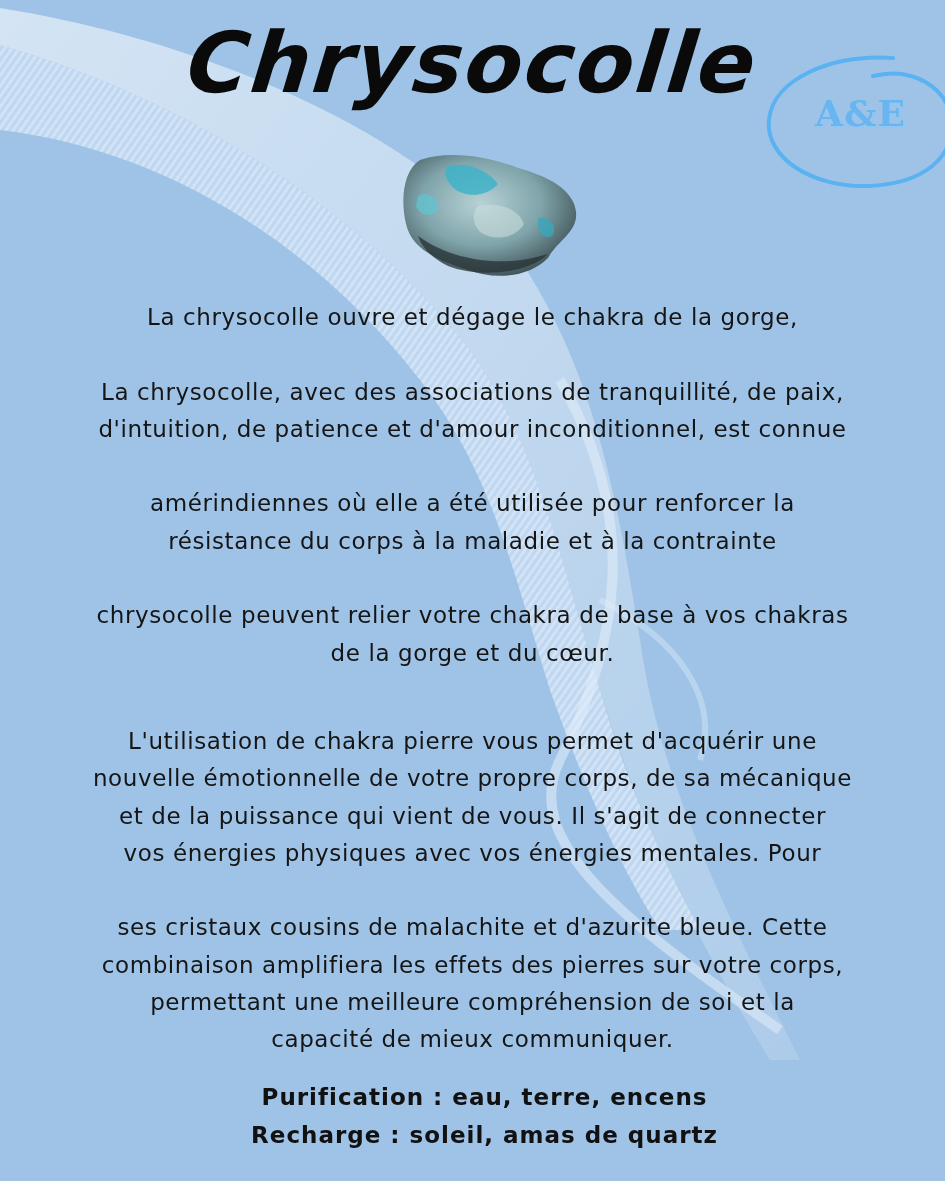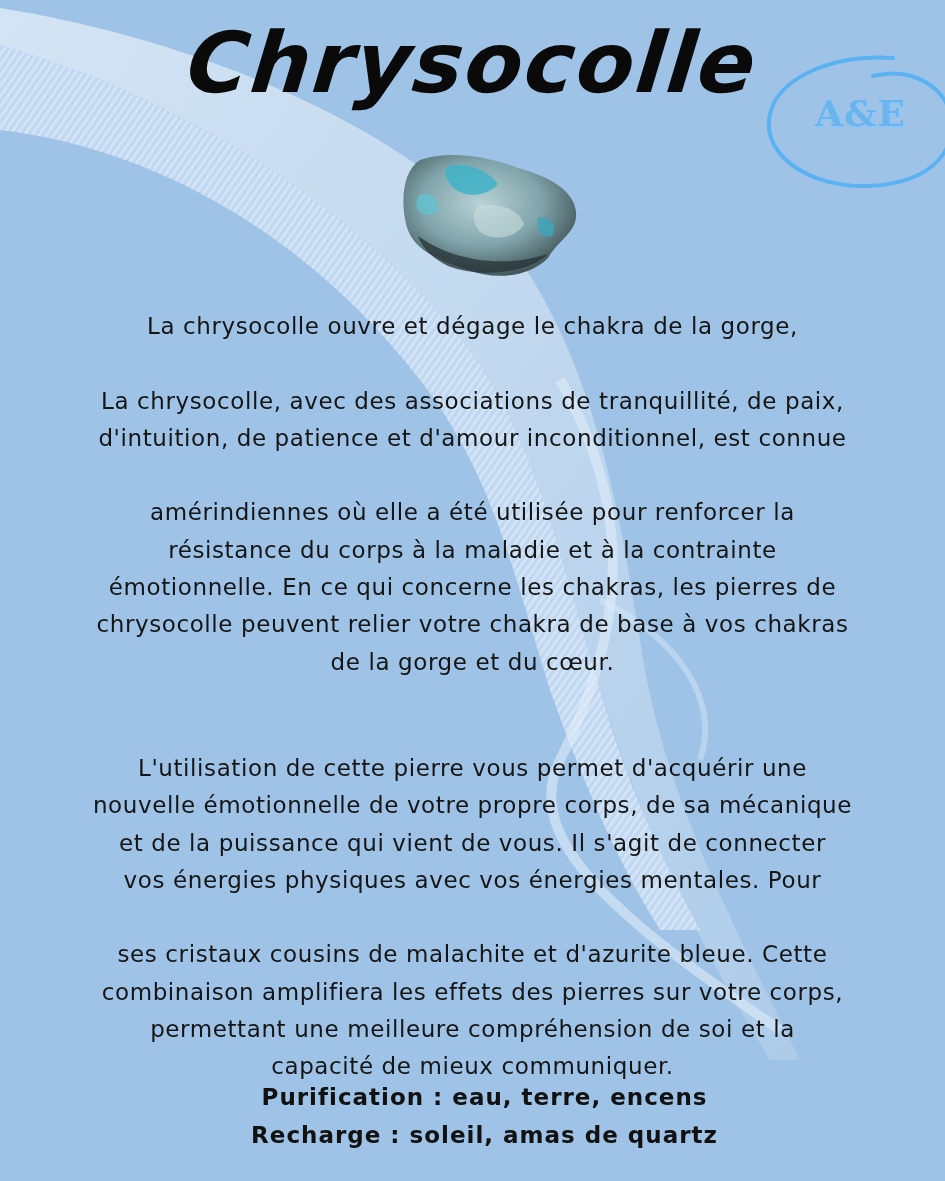--- a/index.html
+++ b/index.html
@@ -38,7 +38,7 @@
       font-size:23px; line-height:37.3px;
       letter-spacing:0.6px; color:#151515;
     }
-    .body-text p { margin:16px; }
+    .body-text p { margin:7px; }
     .gap { height:37px; }
     .footer {
       position:absolute; left:0; right:0; top:1078px; z-index:2;

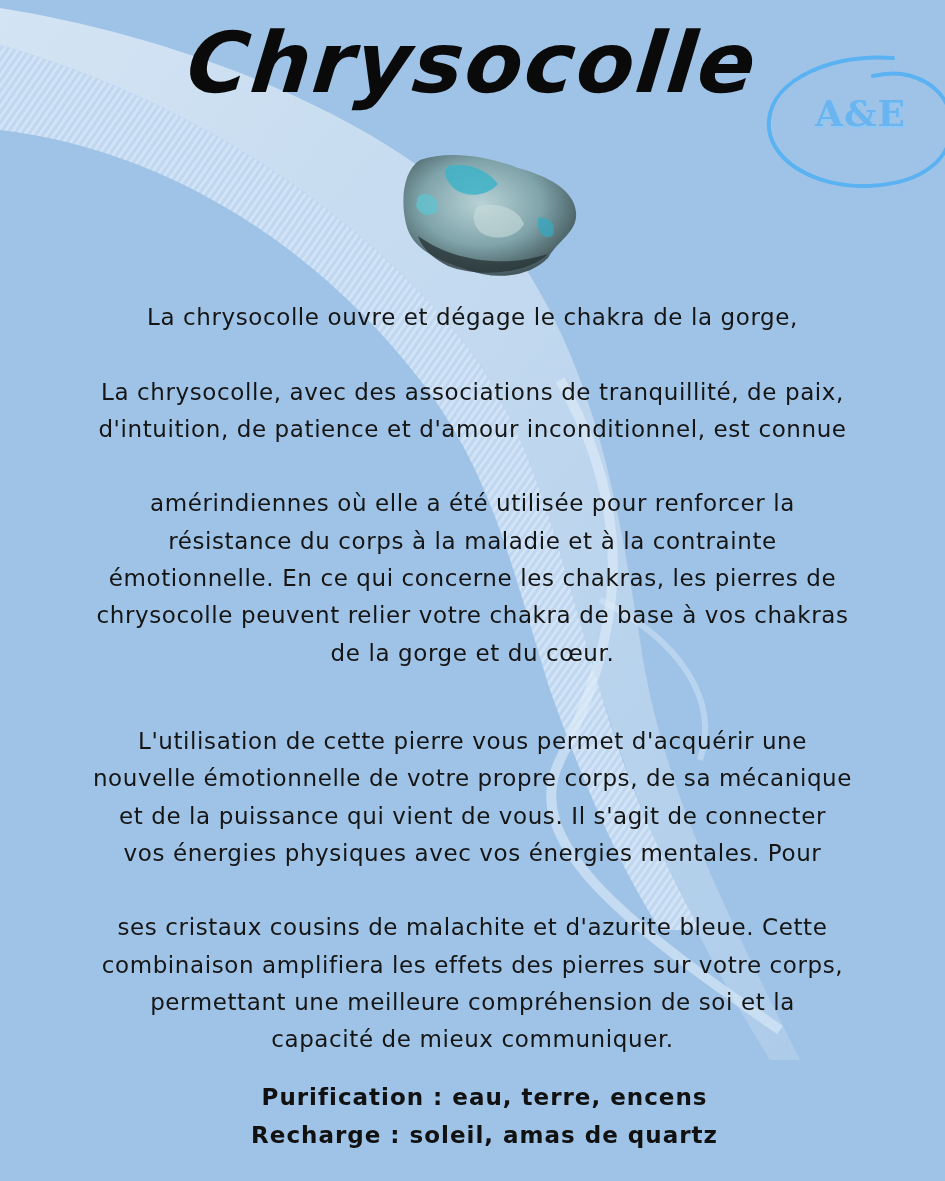--- a/index.html
+++ b/index.html
@@ -100,7 +100,7 @@
     <br>
     <span>amérindiennes où elle a été utilisée pour renforcer la</span><br>
     <span>résistance du corps à la maladie et à la contrainte</span><br>
-    <span>émotionnelle. En ce qui concerne les chakras, les pierres de</span><br>
+    <br>
     <span>chrysocolle peuvent relier votre chakra de base à vos chakras</span><br>
     <span>de la gorge et du cœur.</span>
   </p>

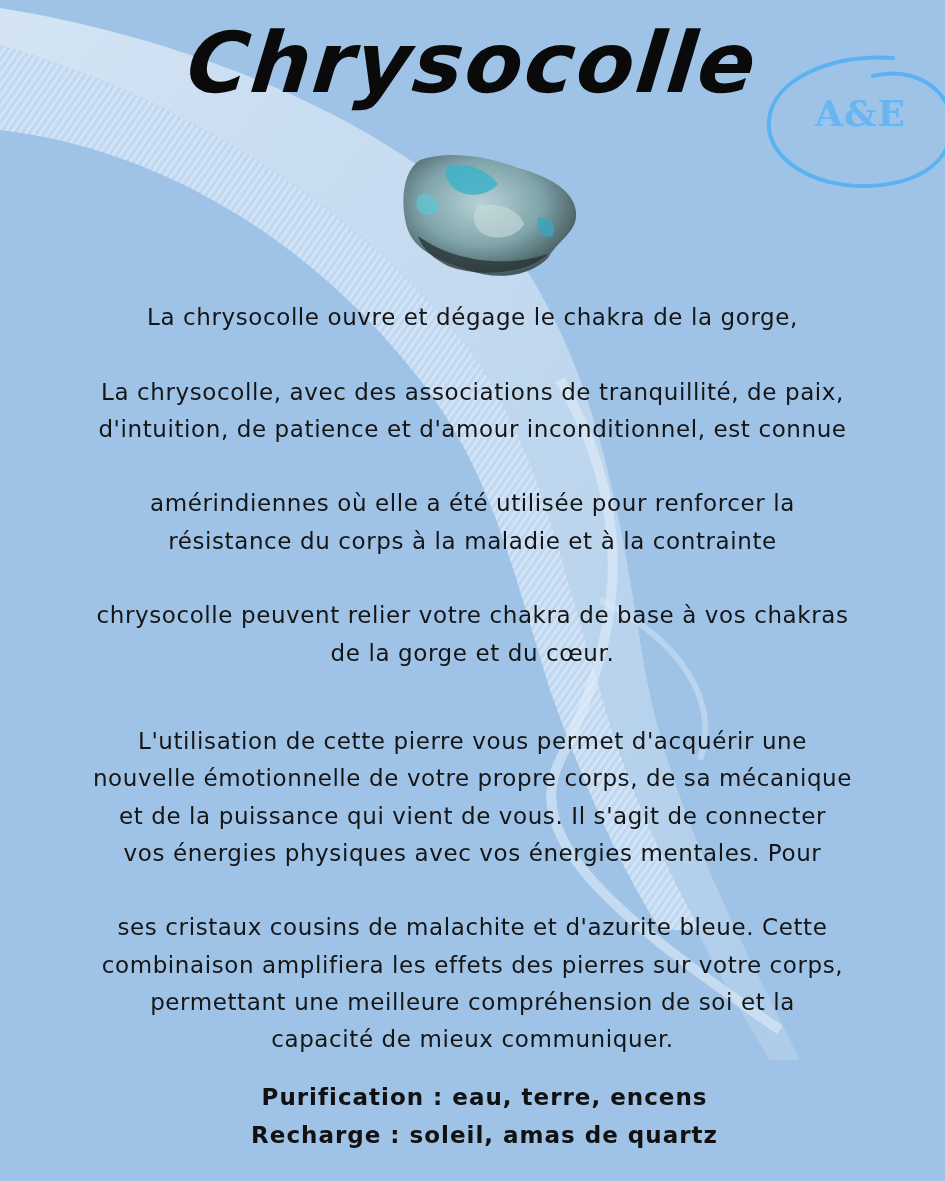--- a/index.html
+++ b/index.html
@@ -106,7 +106,7 @@
   </p>
   <div class="gap"></div>
   <p>
-    <span>L'utilisation de cette pierre vous permet d'acquérir une</span><br>
+    <span>L'utilisation de chakra pierre vous permet d'acquérir une</span><br>
     <span>nouvelle émotionnelle de votre propre corps, de sa mécanique</span><br>
     <span>et de la puissance qui vient de vous. Il s'agit de connecter</span><br>
     <span>vos énergies physiques avec vos énergies mentales. Pour</span><br>

